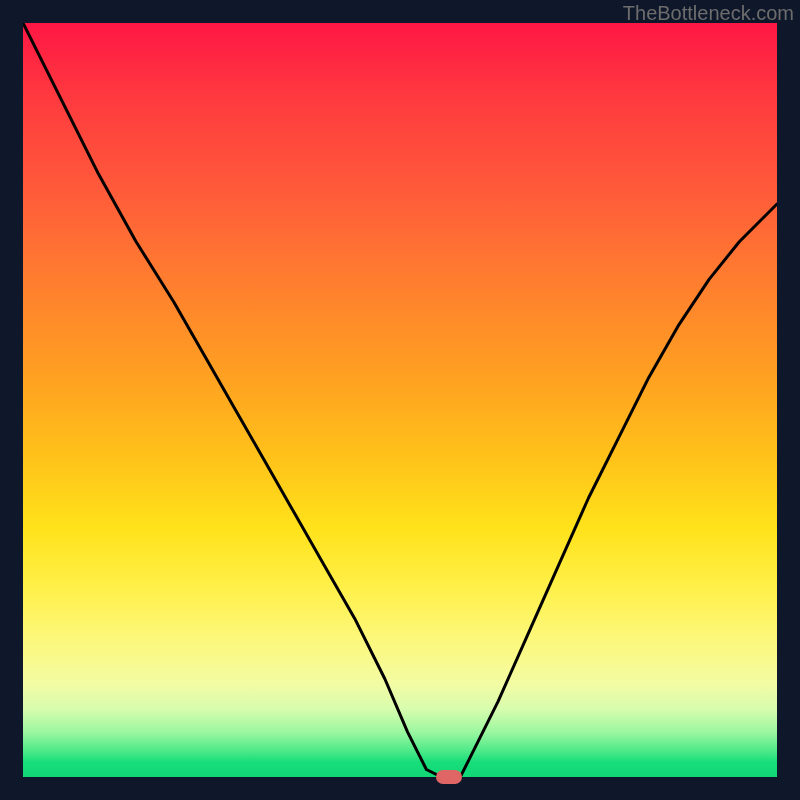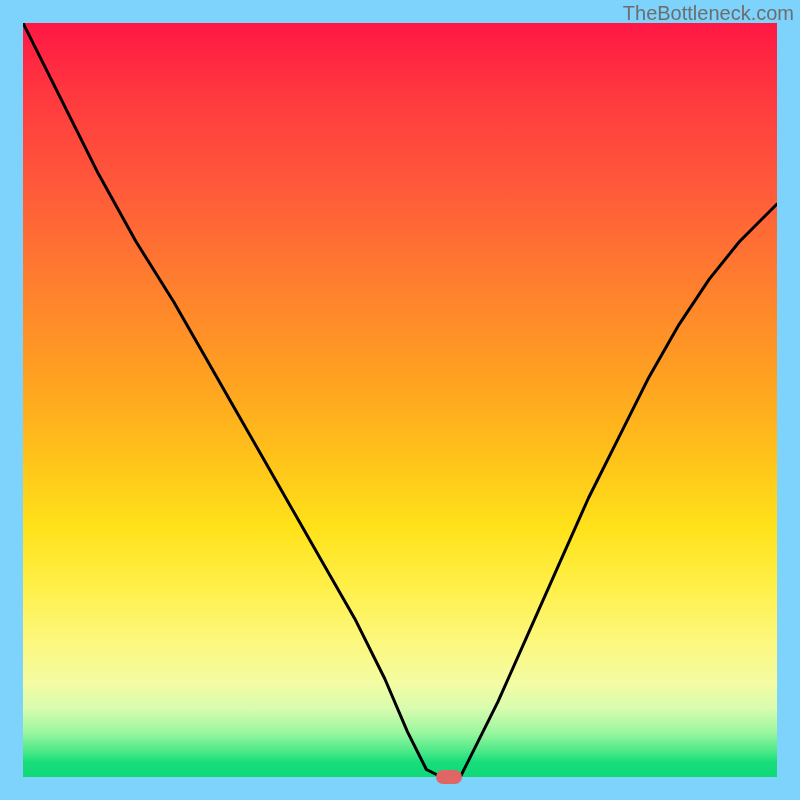--- a/index.html
+++ b/index.html
@@ -17,7 +17,7 @@
     top: 0;
     width: 800px;
     height: 800px;
-    background: #7dd3fc;
+    background: #0f172a;
   }
   .plot-area {
     position: absolute;

